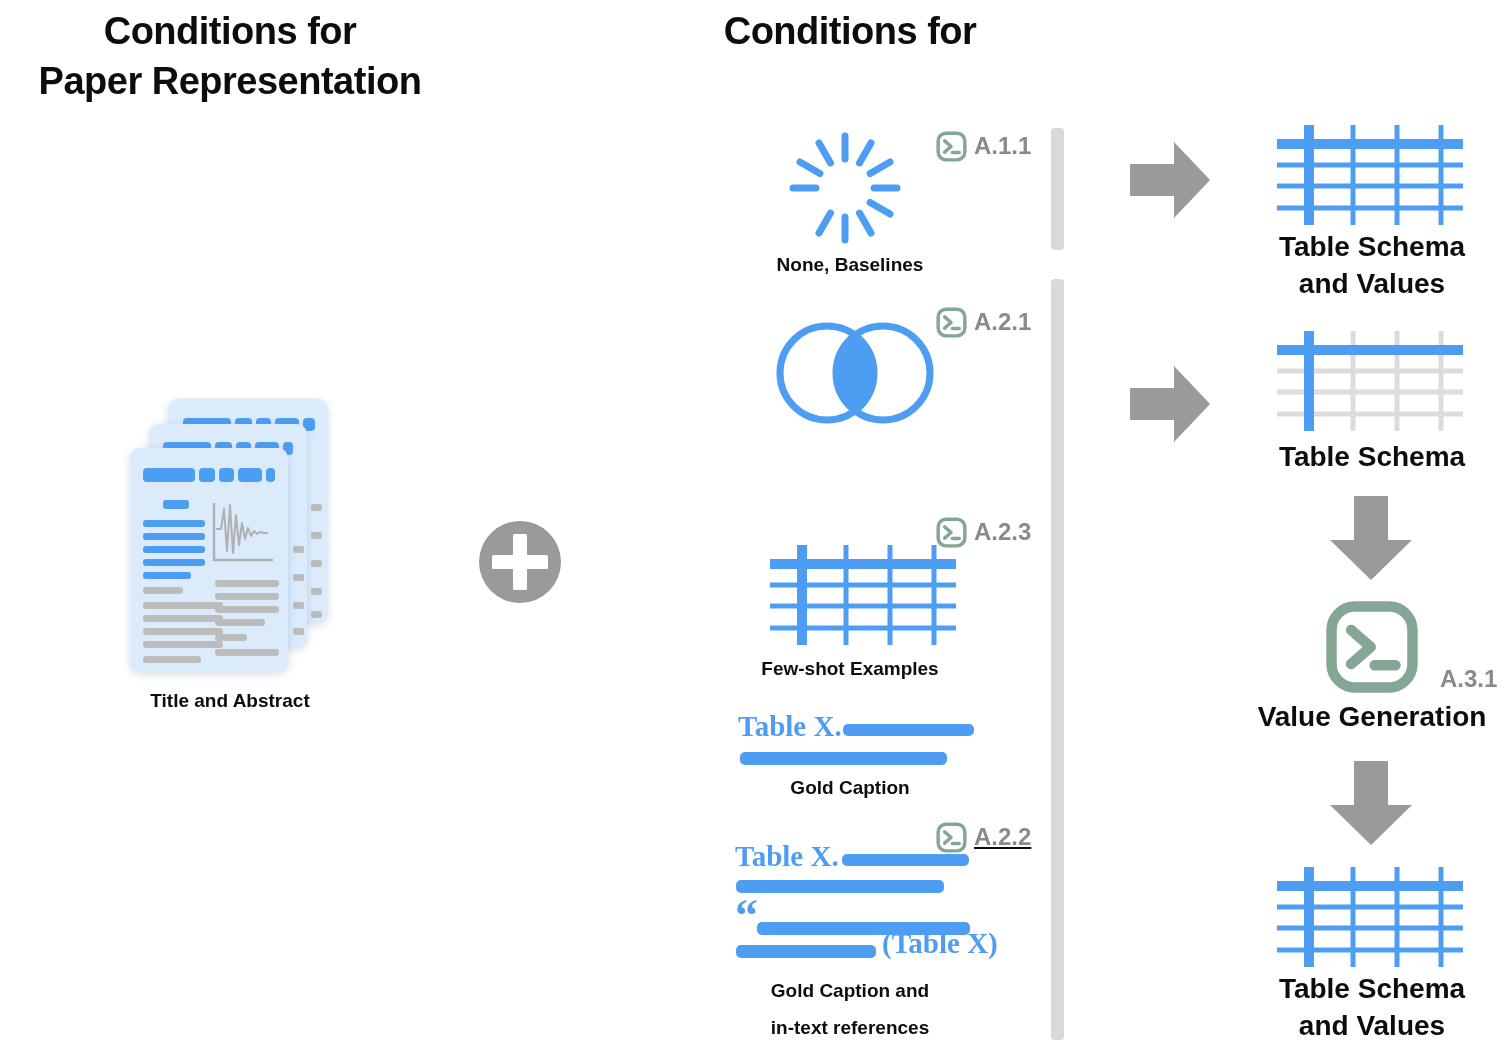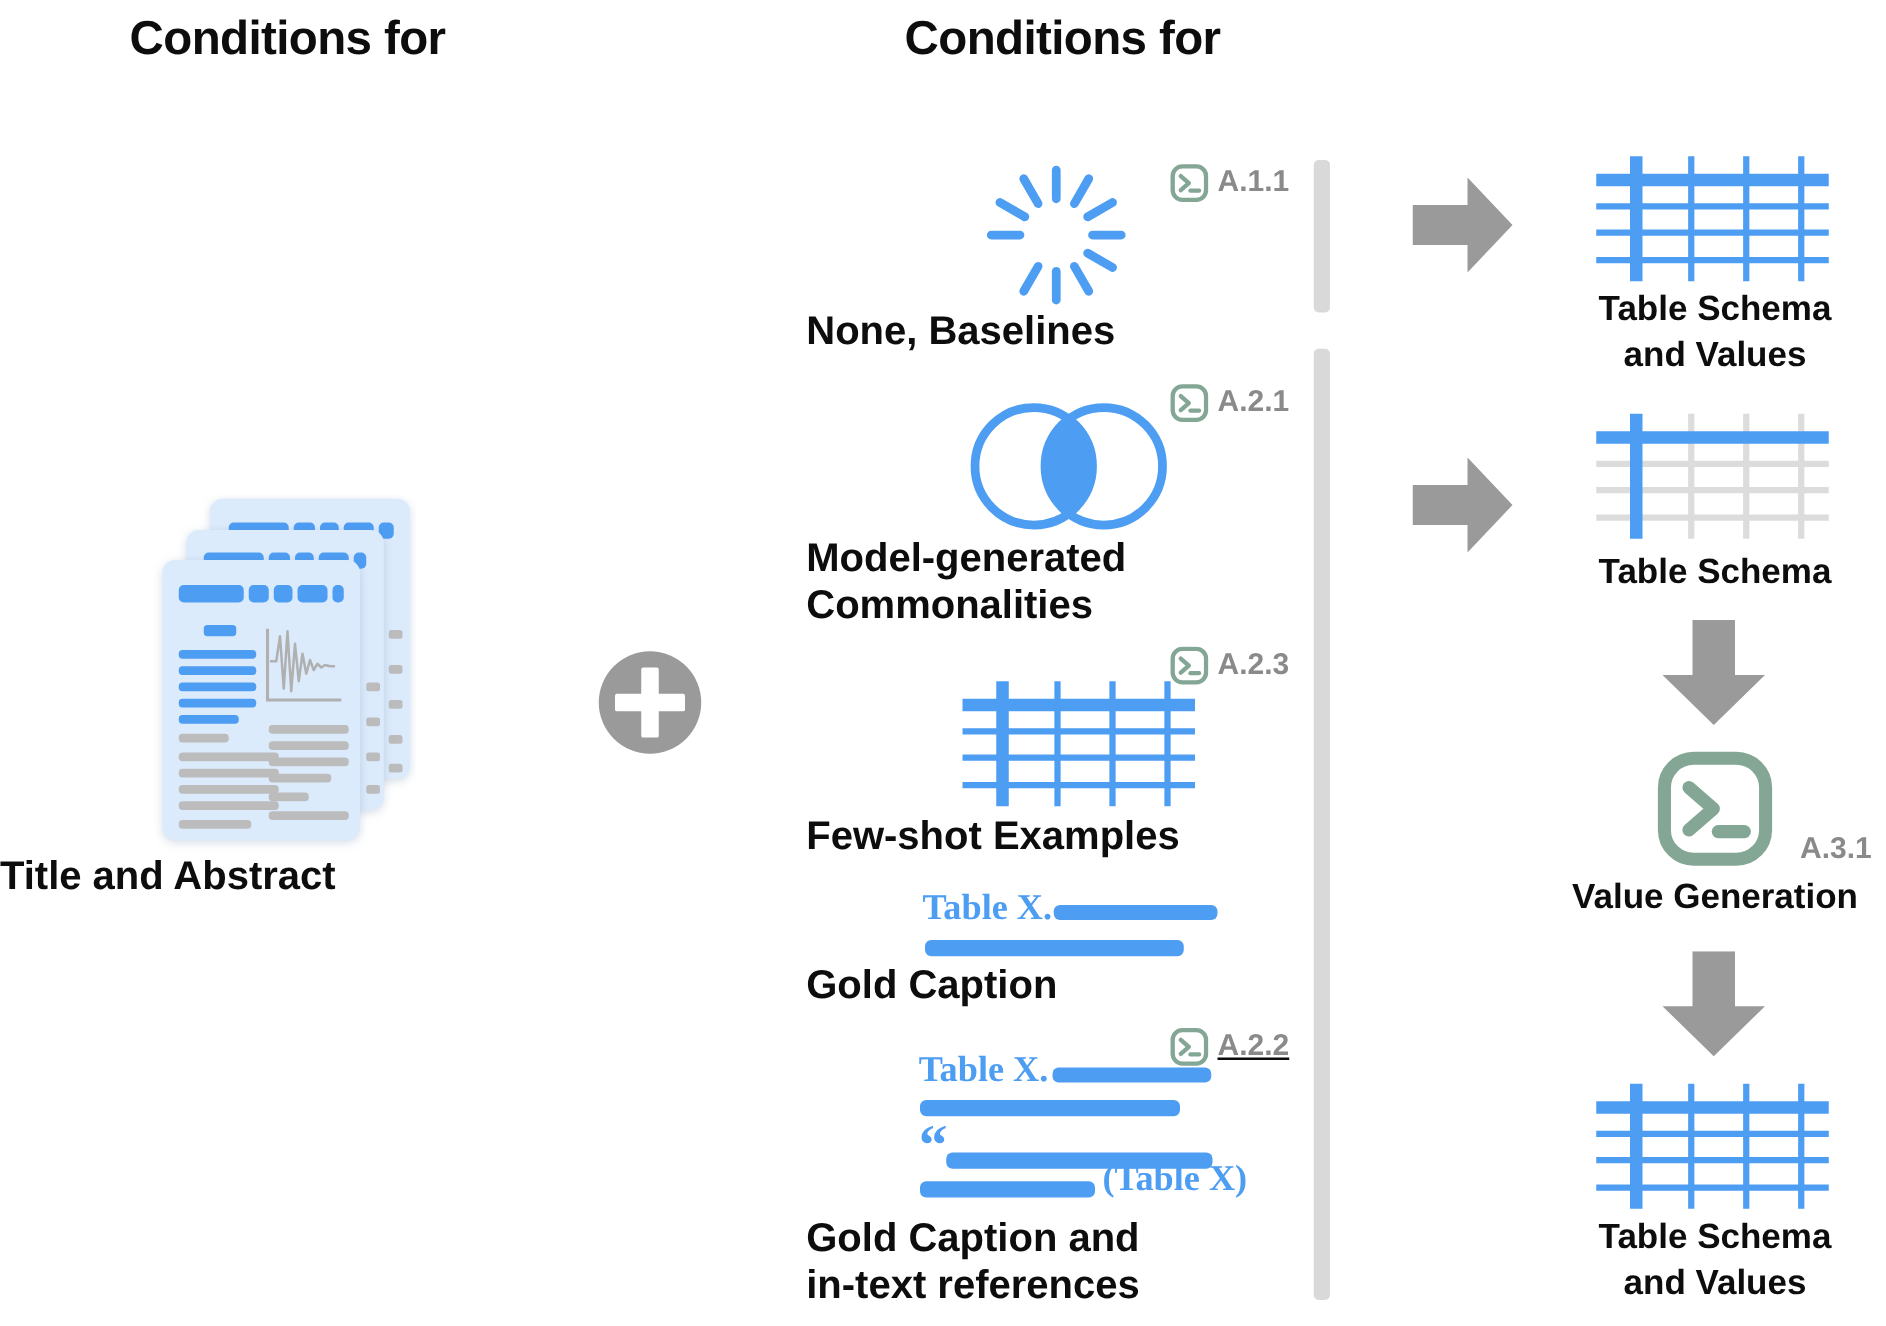--- a/index.html
+++ b/index.html
@@ -63,6 +63,7 @@
 <div class="col col-left">
   <div class="big-title">
     <div>Conditions for</div>
+    <div>Paper Representation</div>
   </div>
 
   <svg class="abs" style="left:123px;top:396px;" width="210" height="290" viewBox="0 0 210 290">

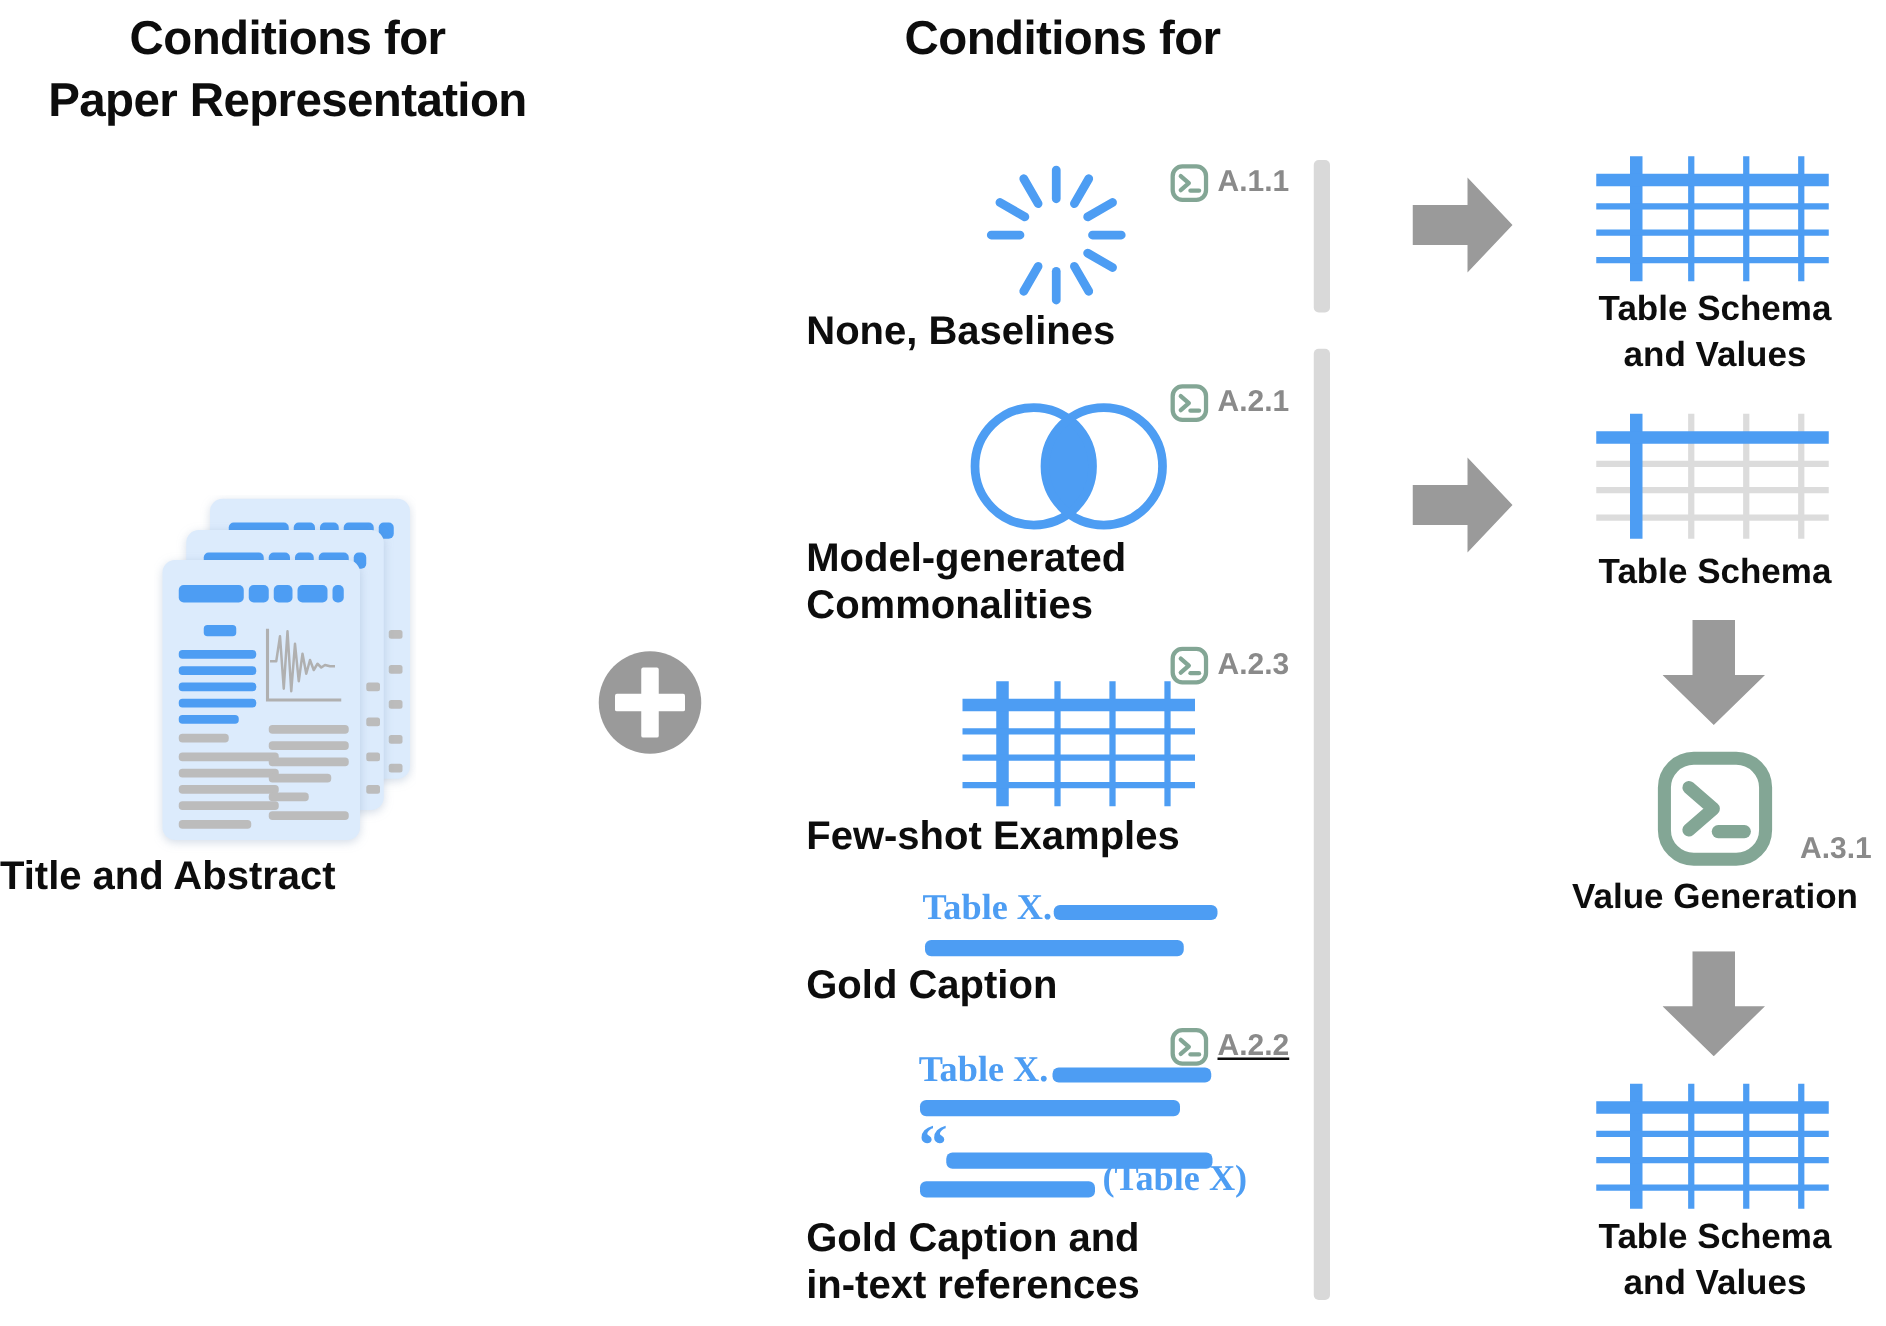--- a/index.html
+++ b/index.html
@@ -27,8 +27,8 @@
     font-size:38px;font-weight:700;line-height:50px;letter-spacing:-0.5px;
   }
   .item-label{
-    position:absolute;left:0;width:100%;
-    font-size:32px;font-weight:700;line-height:37px;
+    position:absolute;left:0;width:100%;text-align:center;
+    font-size:19px;font-weight:700;line-height:37px;
   }
   .step-label{
     position:absolute;left:122px;width:300px;text-align:center;

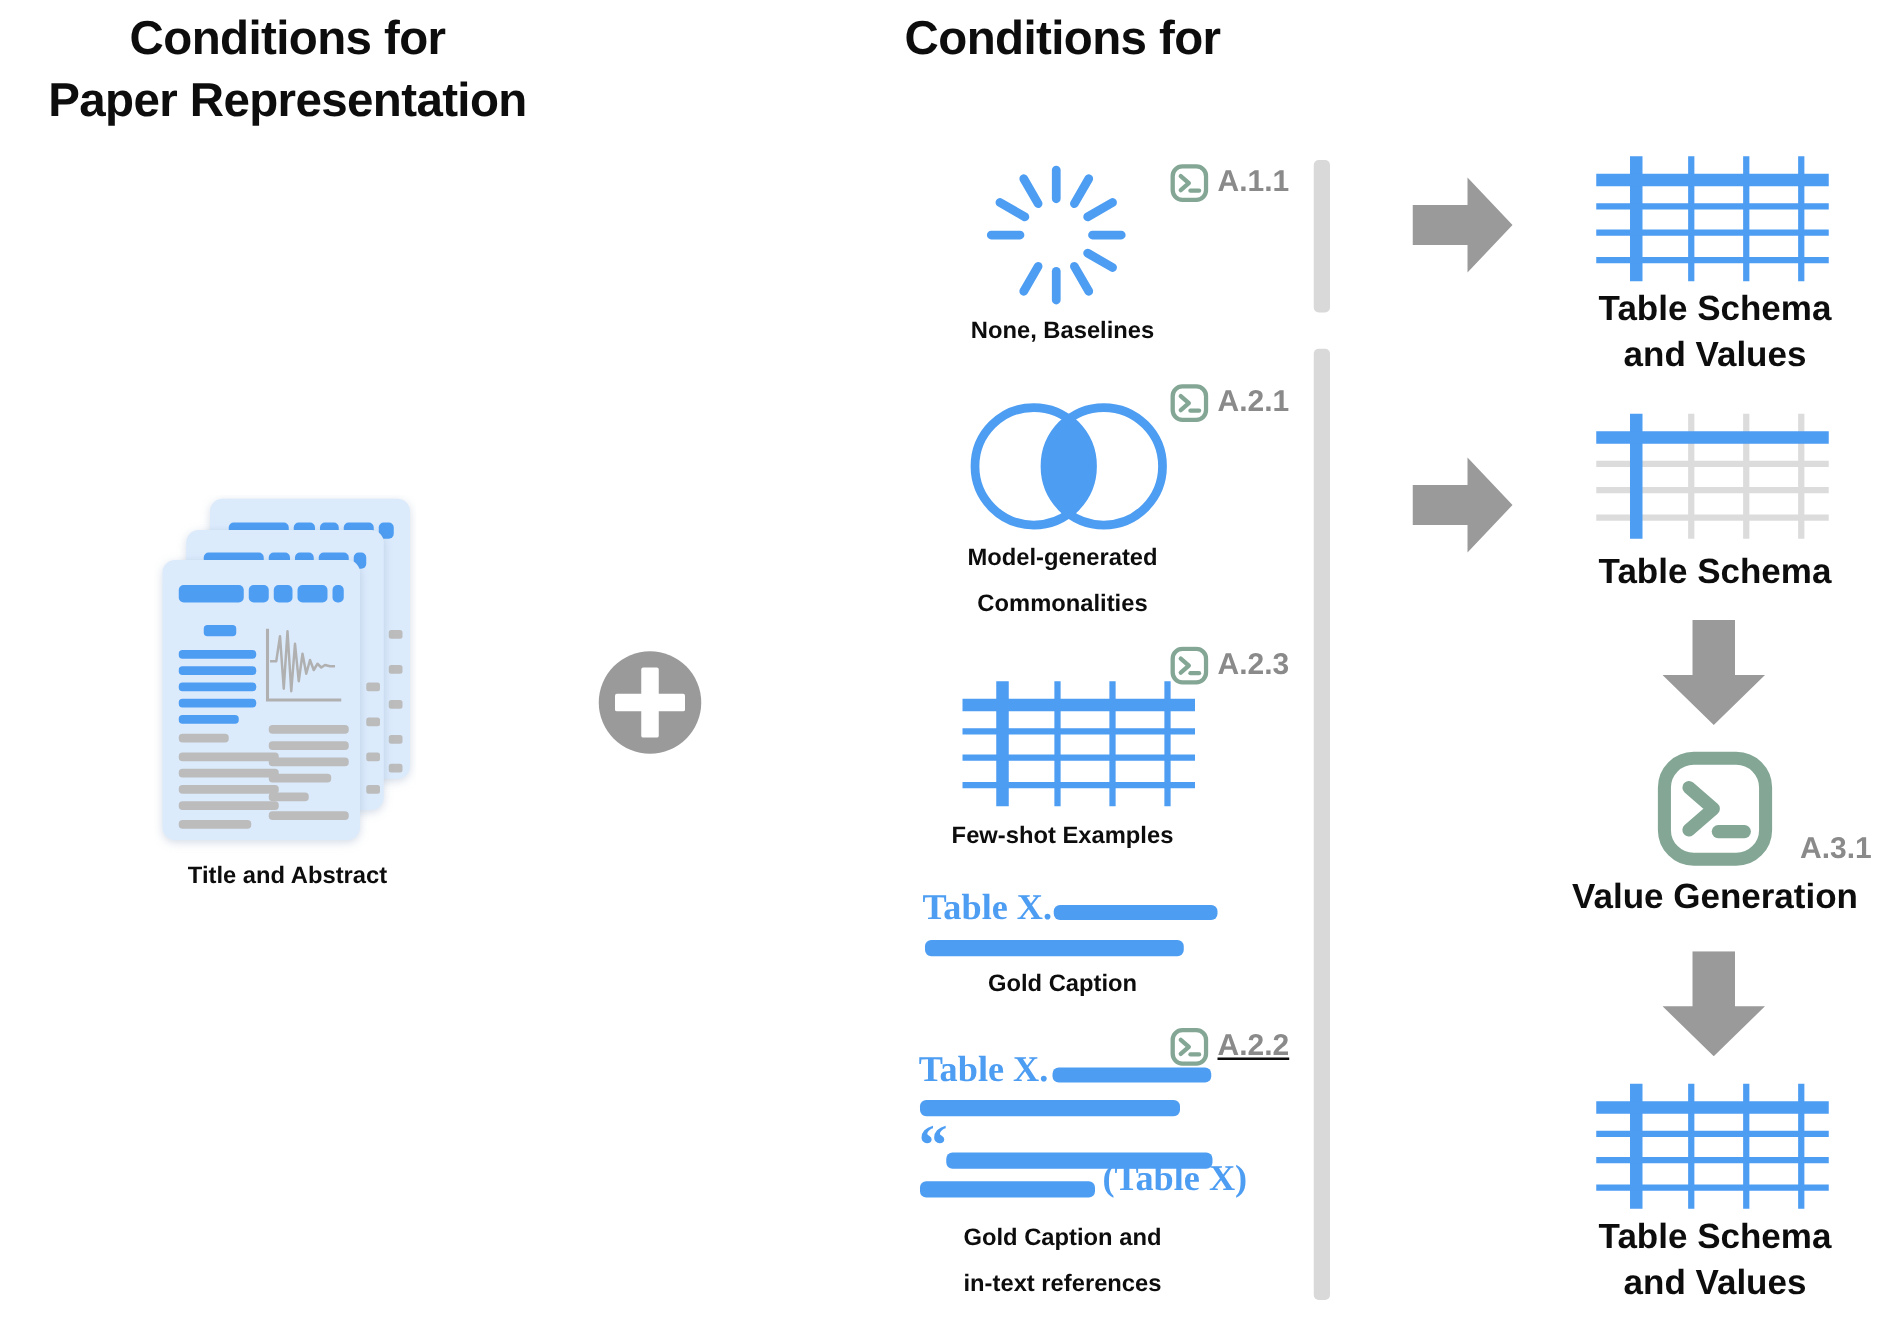--- a/index.html
+++ b/index.html
@@ -194,10 +194,6 @@
     <circle cx="62" cy="57" r="47" fill="none" class="sb" stroke-width="7"></circle>
     <circle cx="118" cy="57" r="47" fill="none" class="sb" stroke-width="7"></circle>
   </svg>
-  <div class="item-label" style="top:428px;">
-    <div>Model-generated</div>
-    <div>Commonalities</div>
-  </div>
 
   <div class="badge" style="left:291px;top:517px;">
     <svg width="31" height="31" viewBox="0 0 36 36">

